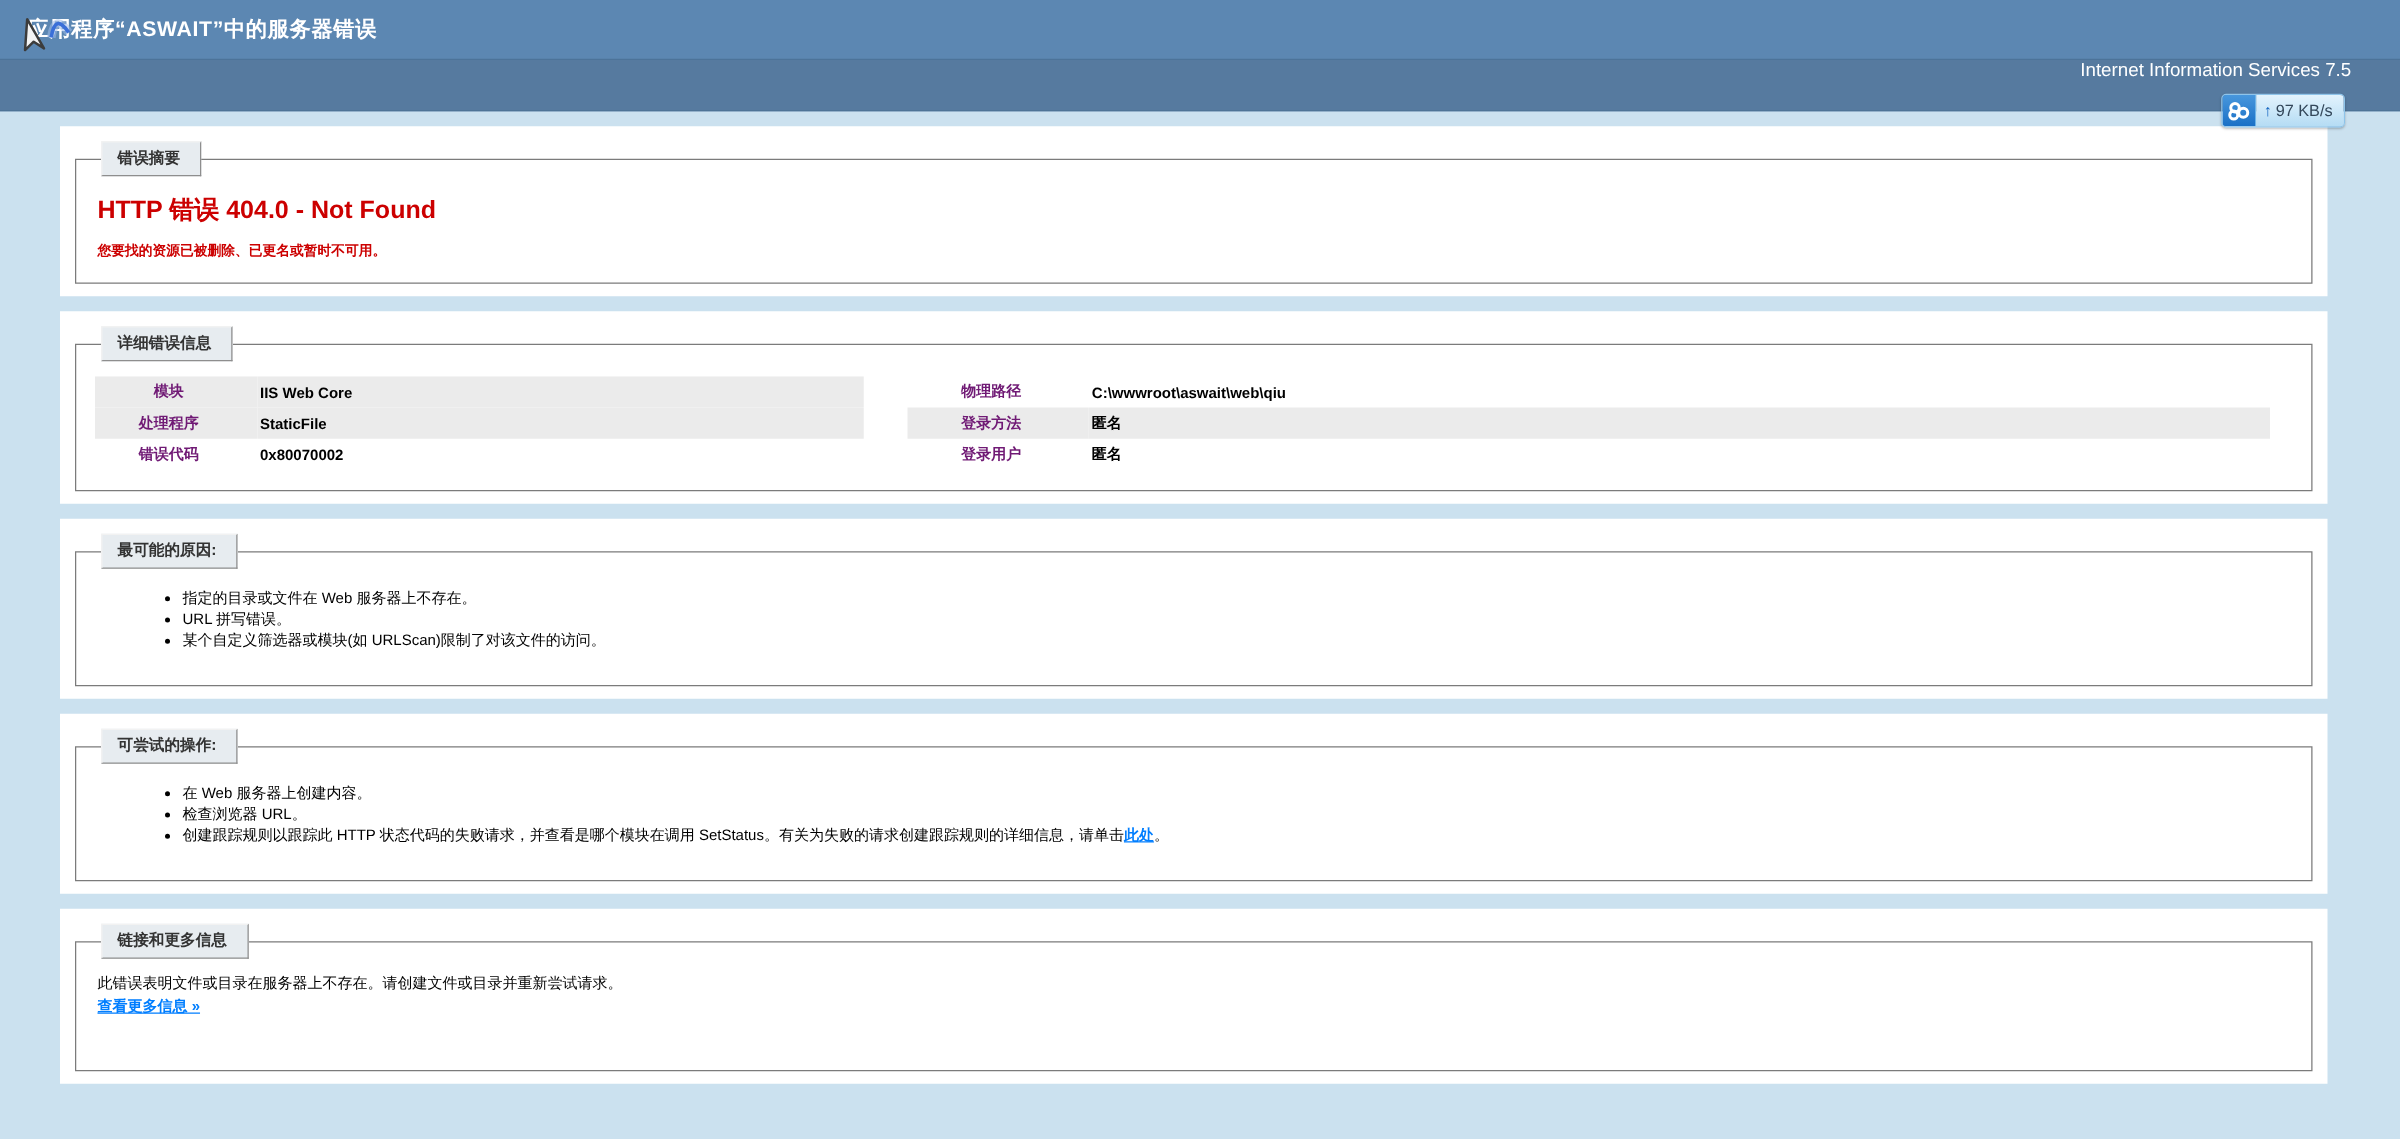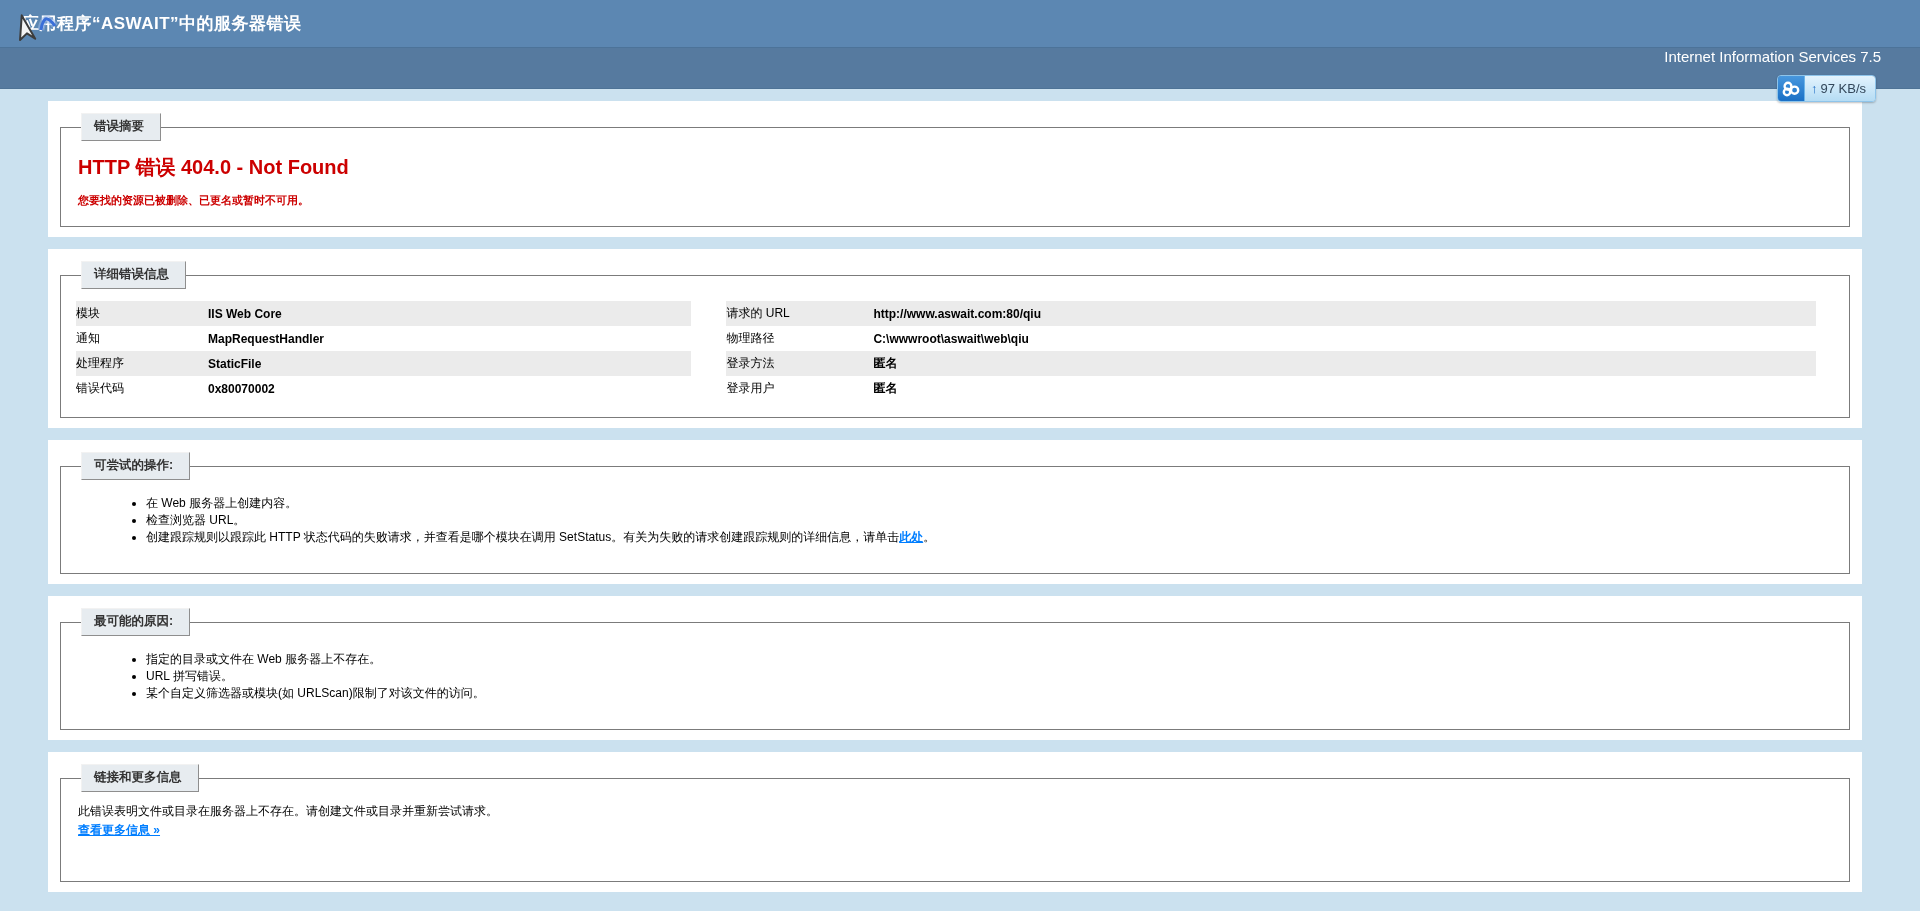--- a/index.html
+++ b/index.html
@@ -43,8 +43,8 @@
   .details-right { float:left; width:62%; }
   table { width:100%; border-collapse:collapse; font-size:12px; }
   tr.shaded { background:#ebebeb; }
-  th { font-weight:normal; text-align:left; white-space:nowrap;
-       padding:4px 12px 4px 0; color:#000000; }
+  th { font-weight:bold; text-align:center; white-space:nowrap;
+       padding:4px 12px 4px 0; color:#701a75; }
   .details-left  th { width:130px; }
   .details-right th { width:145px; }
   td { font-weight:bold; padding:4px 0 4px 2px; }

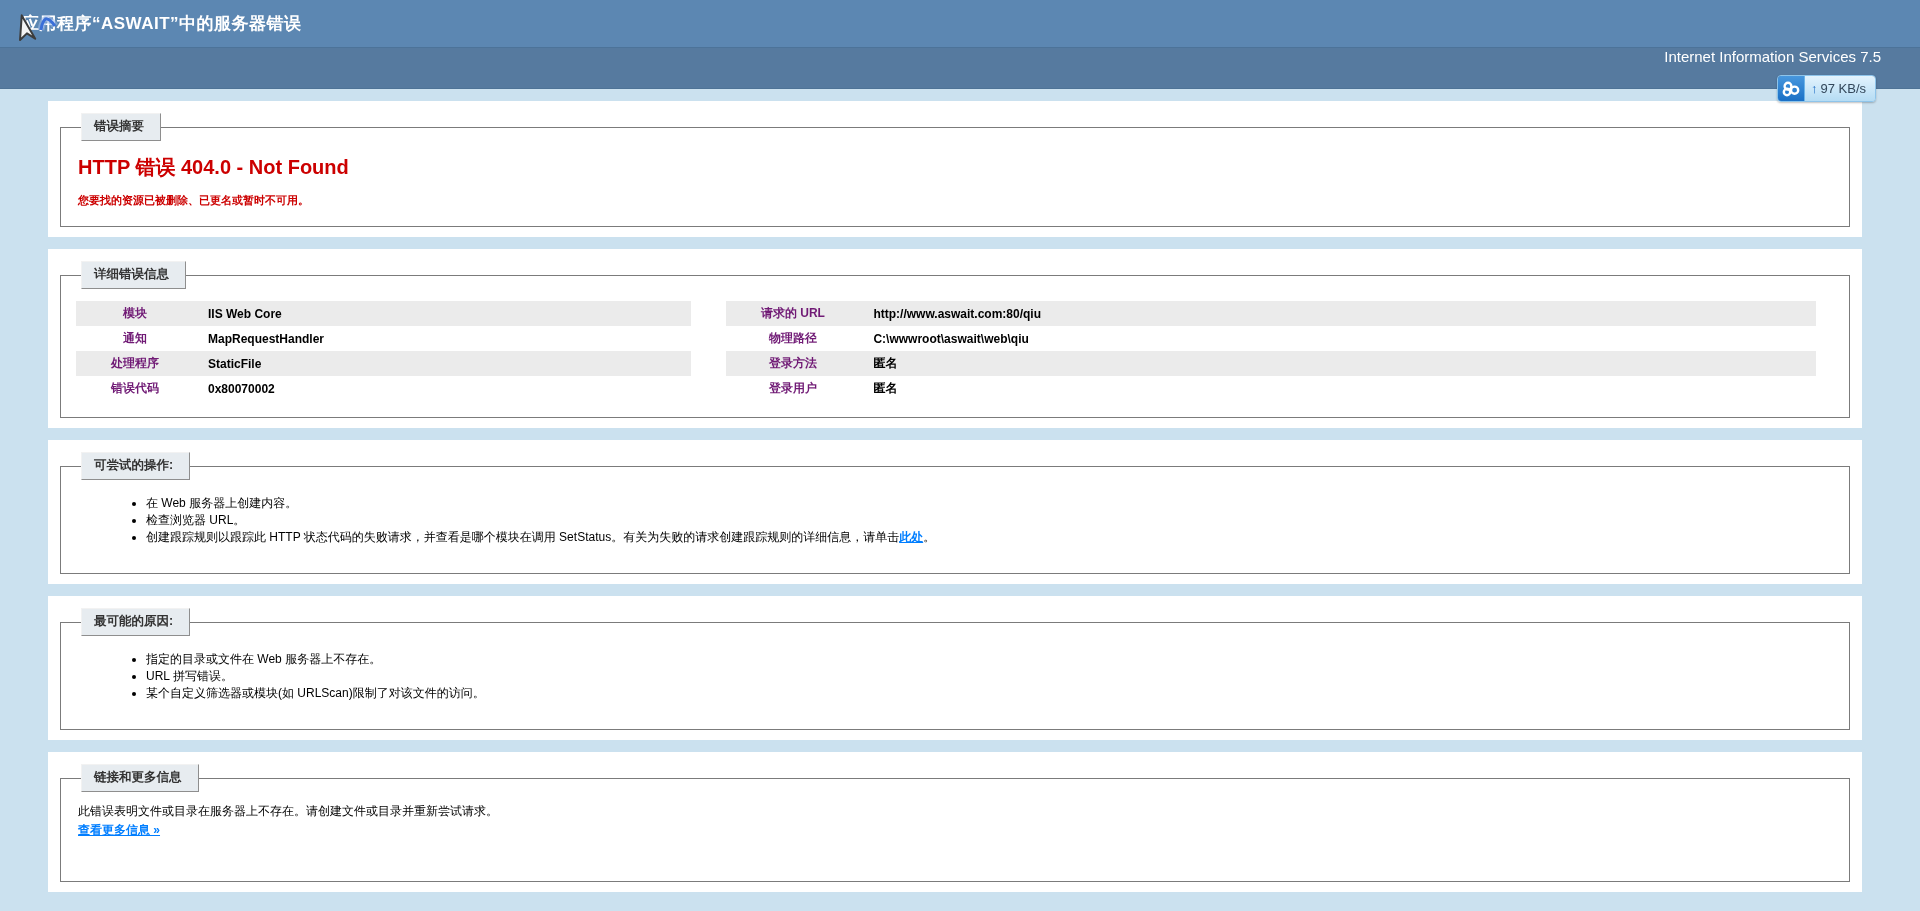--- a/index.html
+++ b/index.html
@@ -125,10 +125,6 @@
         <div class="details-right">
           <table>
             <tbody>
-                <tr class="shaded">
-              <th>请求的 URL</th>
-              <td>http://www.aswait.com:80/qiu</td>
-            </tr>
             <tr>
               <th>物理路径</th>
               <td>C:\wwwroot\aswait\web\qiu</td>

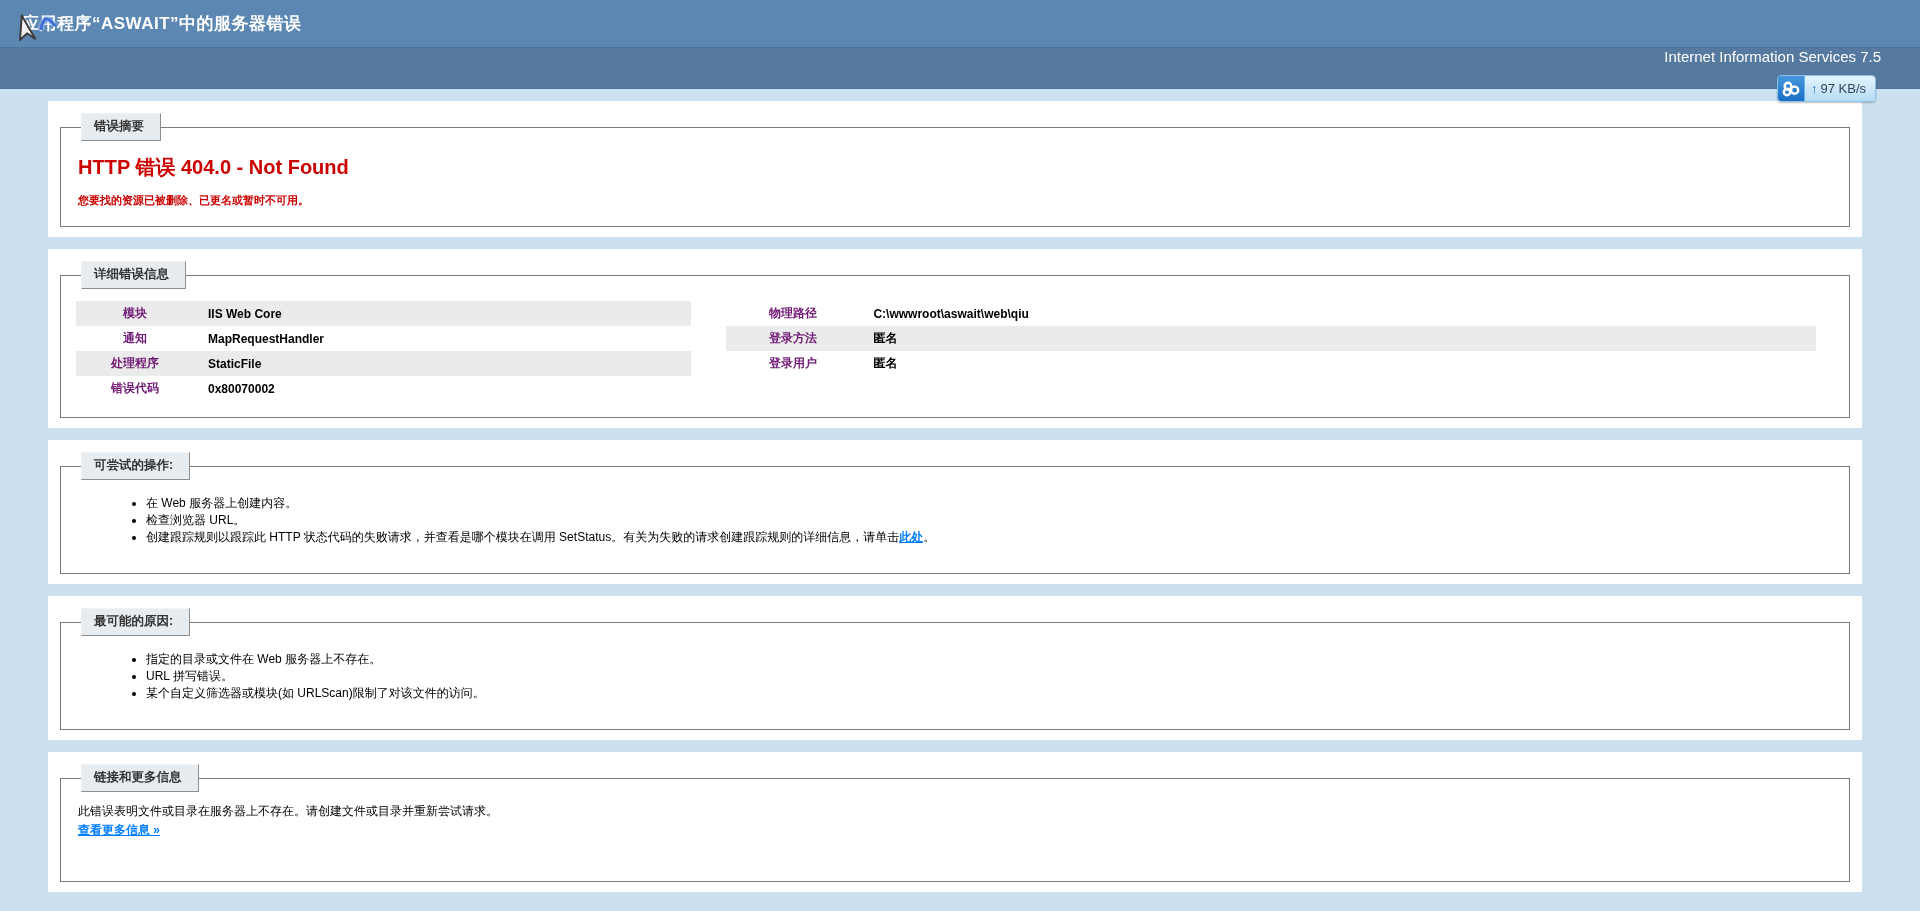--- a/index.html
+++ b/index.html
@@ -107,10 +107,6 @@
               <th>模块</th>
               <td>IIS Web Core</td>
             </tr>
-            <tr>
-              <th>通知</th>
-              <td>MapRequestHandler</td>
-            </tr>
             <tr class="shaded">
               <th>处理程序</th>
               <td>StaticFile</td>

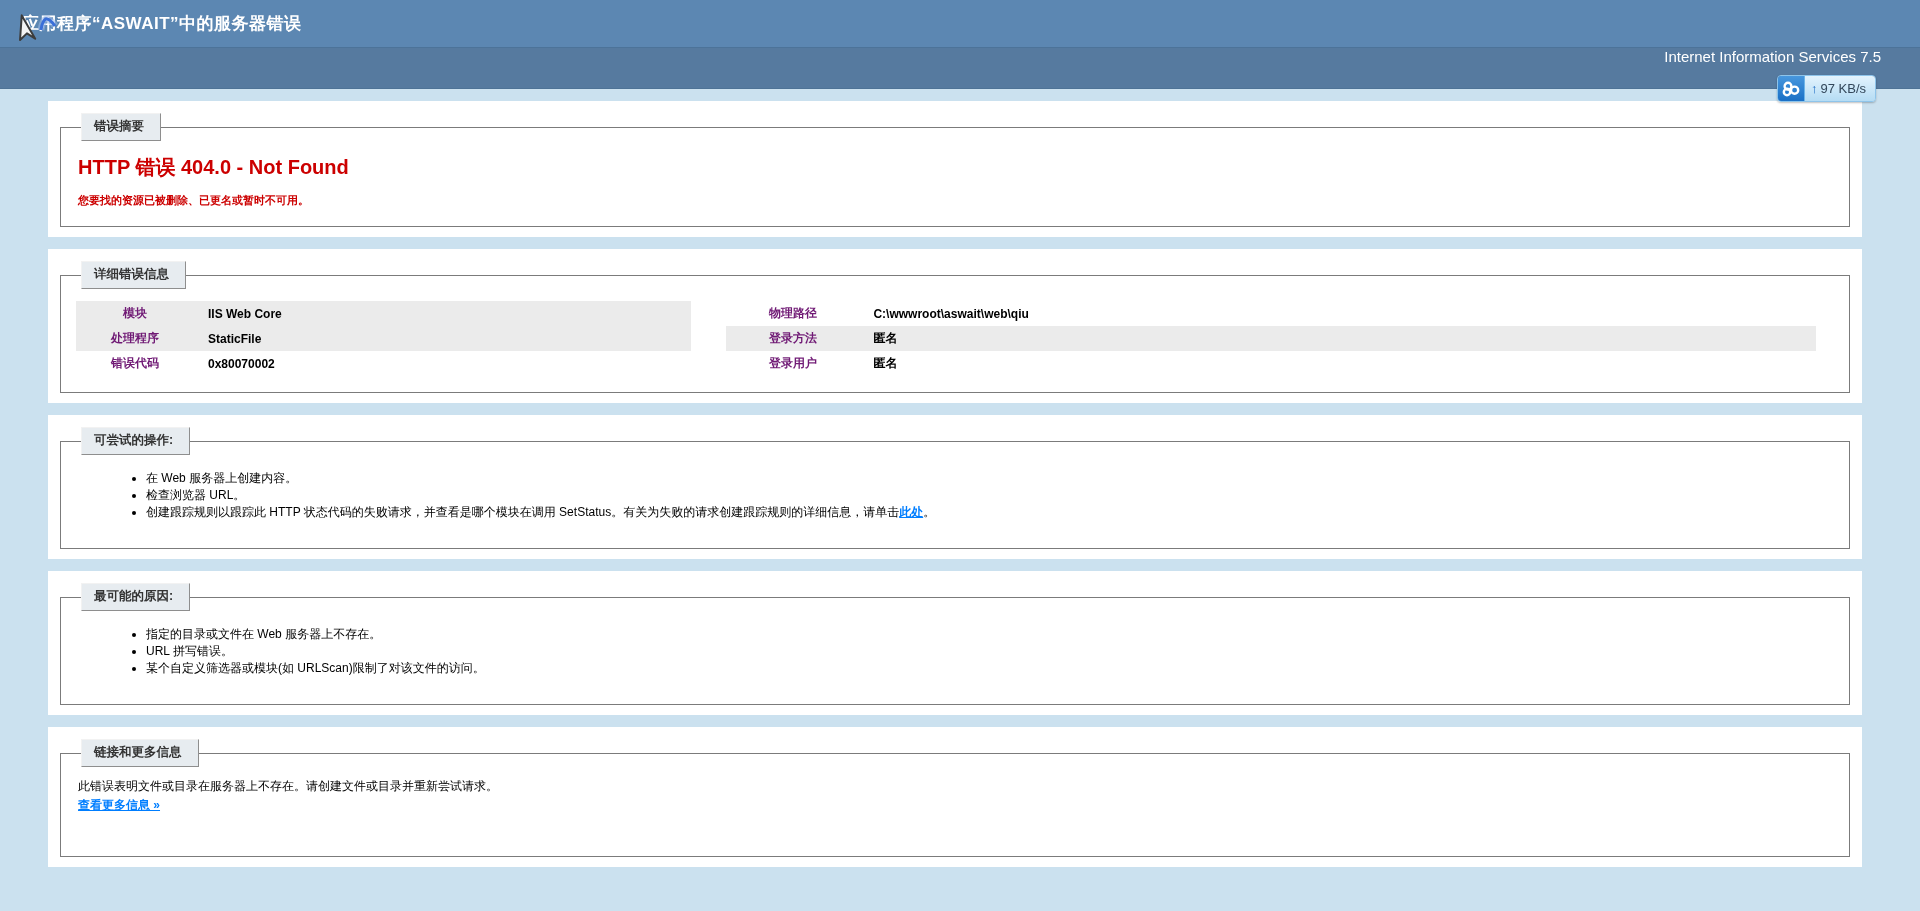--- a/index.html
+++ b/index.html
@@ -142,22 +142,22 @@
 
   <div class="box">
     <fieldset>
-      <legend>可尝试的操作:</legend>
+      <legend>最可能的原因:</legend>
       <ul>
-        <li>在 Web 服务器上创建内容。</li>
-        <li>检查浏览器 URL。</li>
-        <li><span>创建跟踪规则以跟踪此 HTTP 状态代码的失败请求，并查看是哪个模块在调用 SetStatus。有关为失败的请求创建跟踪规则的详细信息，请单击</span><a>此处</a><span>。</span></li>
+        <li>指定的目录或文件在 Web 服务器上不存在。</li>
+        <li>URL 拼写错误。</li>
+        <li>某个自定义筛选器或模块(如 URLScan)限制了对该文件的访问。</li>
       </ul>
     </fieldset>
   </div>
 
   <div class="box">
     <fieldset>
-      <legend>最可能的原因:</legend>
+      <legend>可尝试的操作:</legend>
       <ul>
-        <li>指定的目录或文件在 Web 服务器上不存在。</li>
-        <li>URL 拼写错误。</li>
-        <li>某个自定义筛选器或模块(如 URLScan)限制了对该文件的访问。</li>
+        <li>在 Web 服务器上创建内容。</li>
+        <li>检查浏览器 URL。</li>
+        <li><span>创建跟踪规则以跟踪此 HTTP 状态代码的失败请求，并查看是哪个模块在调用 SetStatus。有关为失败的请求创建跟踪规则的详细信息，请单击</span><a>此处</a><span>。</span></li>
       </ul>
     </fieldset>
   </div>

